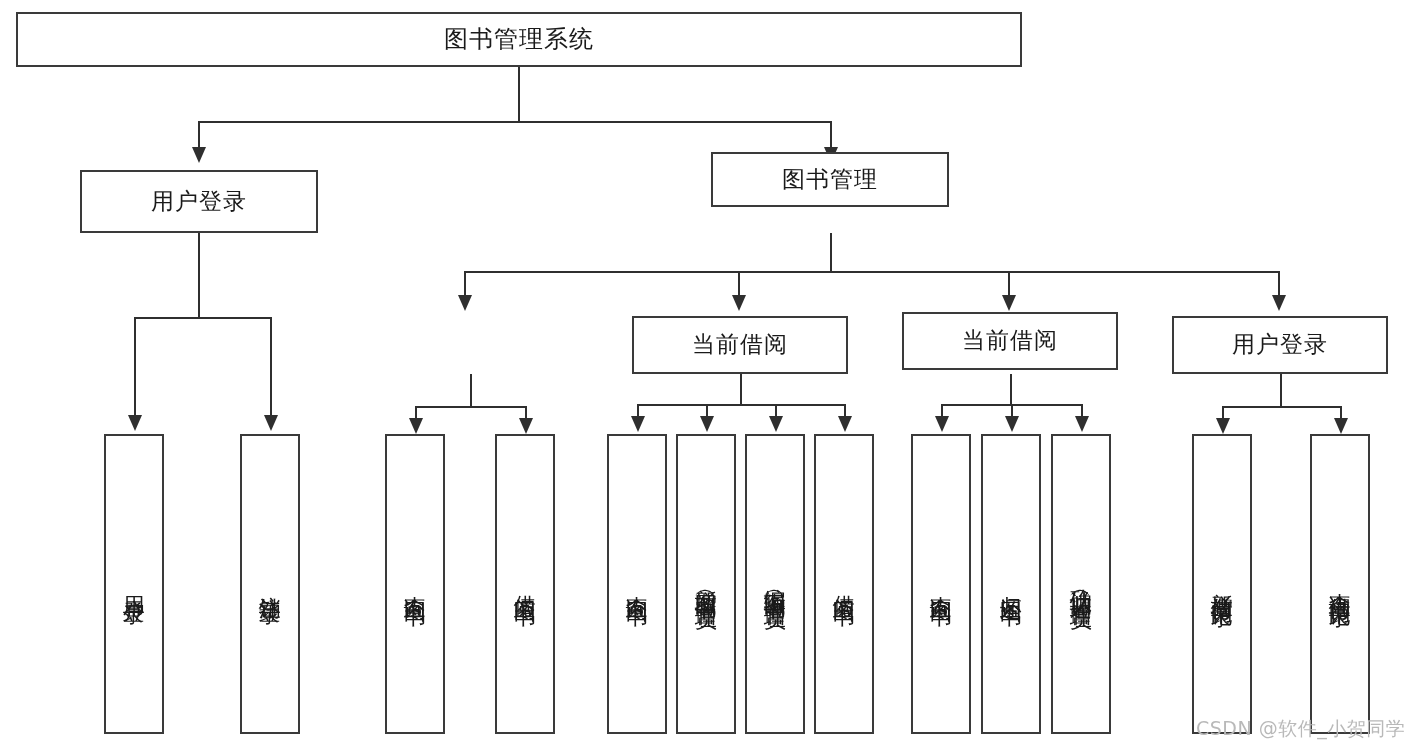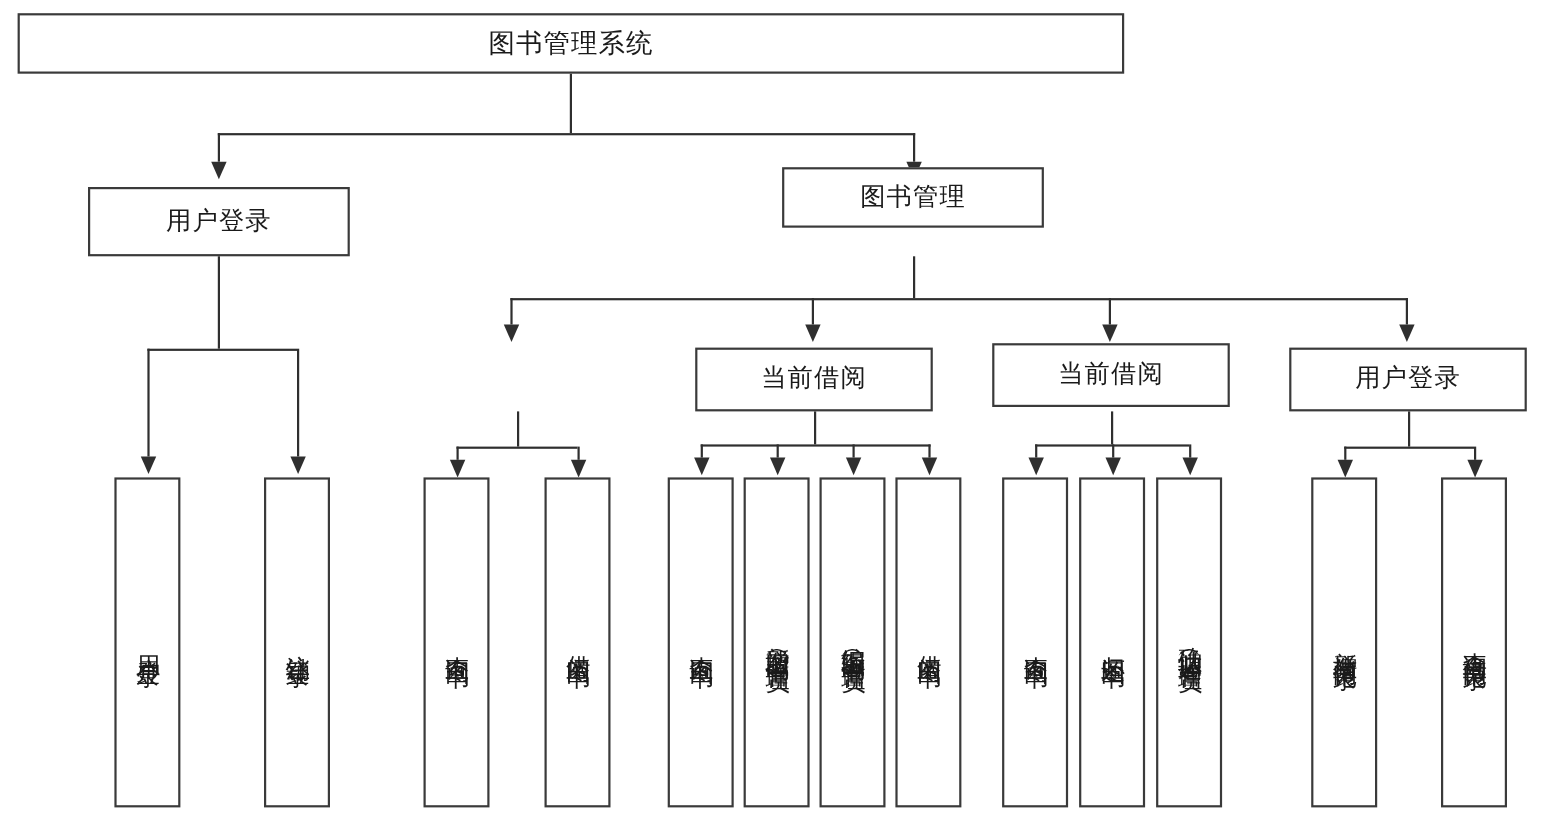--- a/index.html
+++ b/index.html
@@ -226,6 +226,7 @@
     <span class="vtext">查询借阅记录</span>
   </div>
 
+  <div id="watermark" style="left:1196px; top:716px;">CSDN @软件_小贺同学</div>
 
 </div>
 

